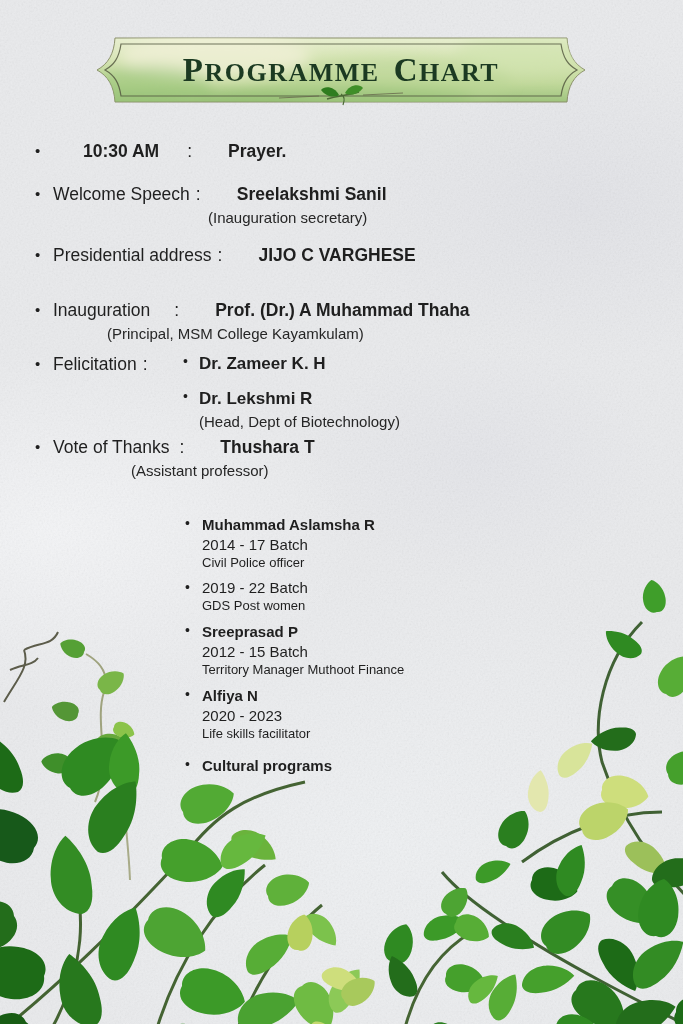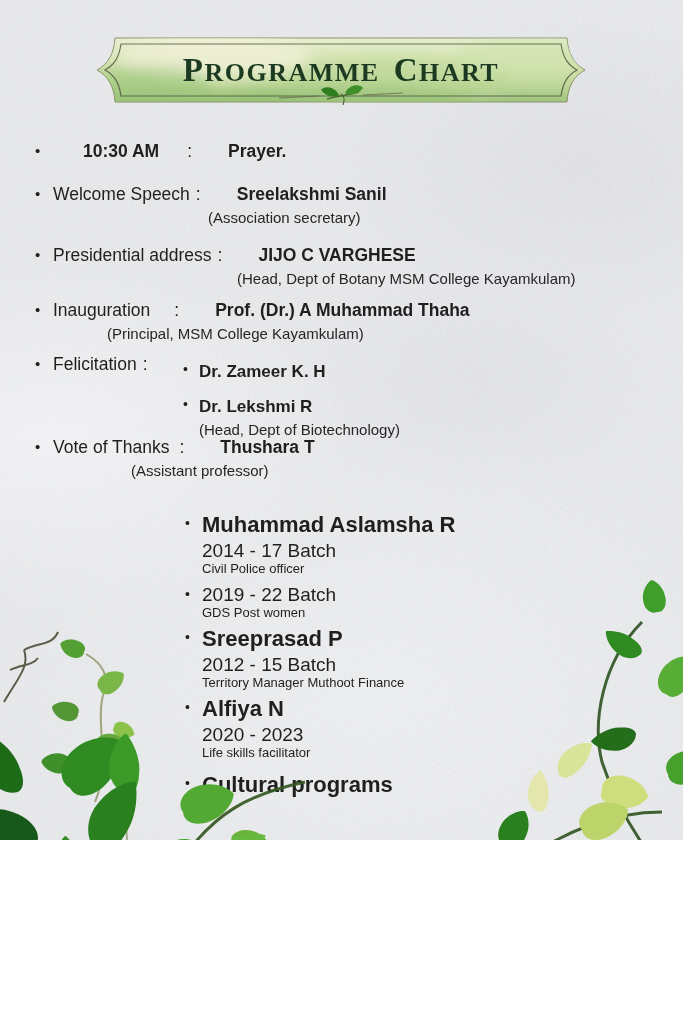--- a/index.html
+++ b/index.html
@@ -4,7 +4,7 @@
 <style>
   html,body{margin:0;padding:0;background:#ffffff;}
   .poster{
-    position:relative;width:683px;height:840px;overflow:hidden;
+    position:relative;width:683px;height:1024px;overflow:hidden;
     font-family:"Liberation Sans",sans-serif;color:#1f1f1f;
     background:
       radial-gradient(420px 260px at 85% 20%, #e2e3e7 0%, rgba(226,227,231,0) 60%),

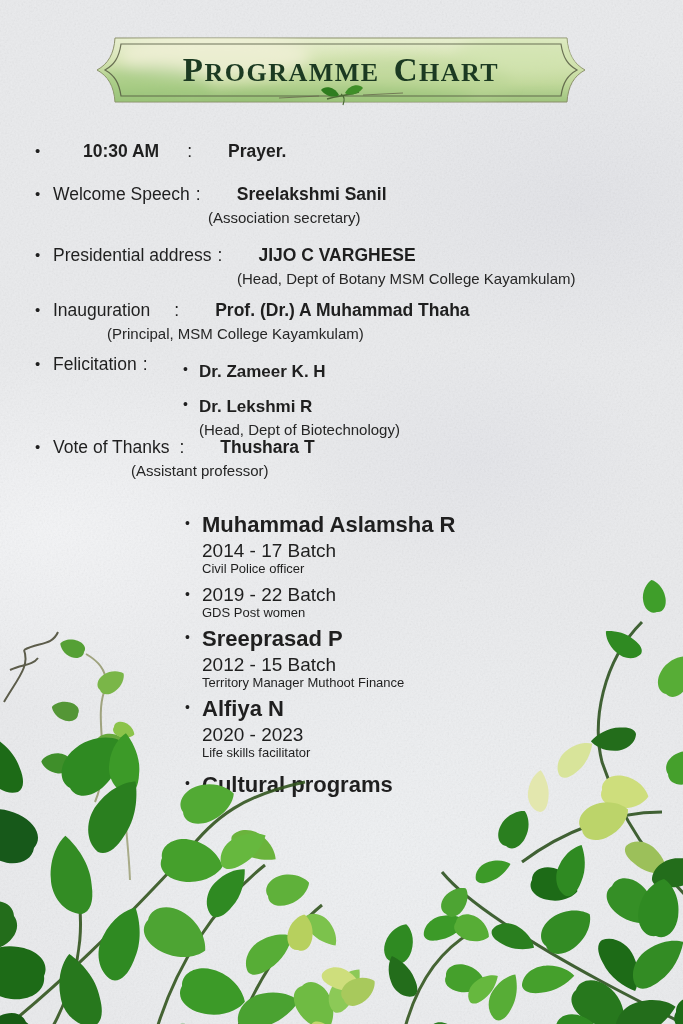--- a/index.html
+++ b/index.html
@@ -94,7 +94,7 @@
 
     <div class="block" style="top:183px">
       <div class="row"><span class="bullet">•</span><span>Welcome Speech</span><span class="sep">:</span><span class="b">Sreelakshmi Sanil</span></div>
-      <div class="note" style="margin-left:173px">(Association secretary)</div>
+      <div class="note" style="margin-left:173px">(Inauguration secretary)</div>
     </div>
 
     <div class="block" style="top:244px">

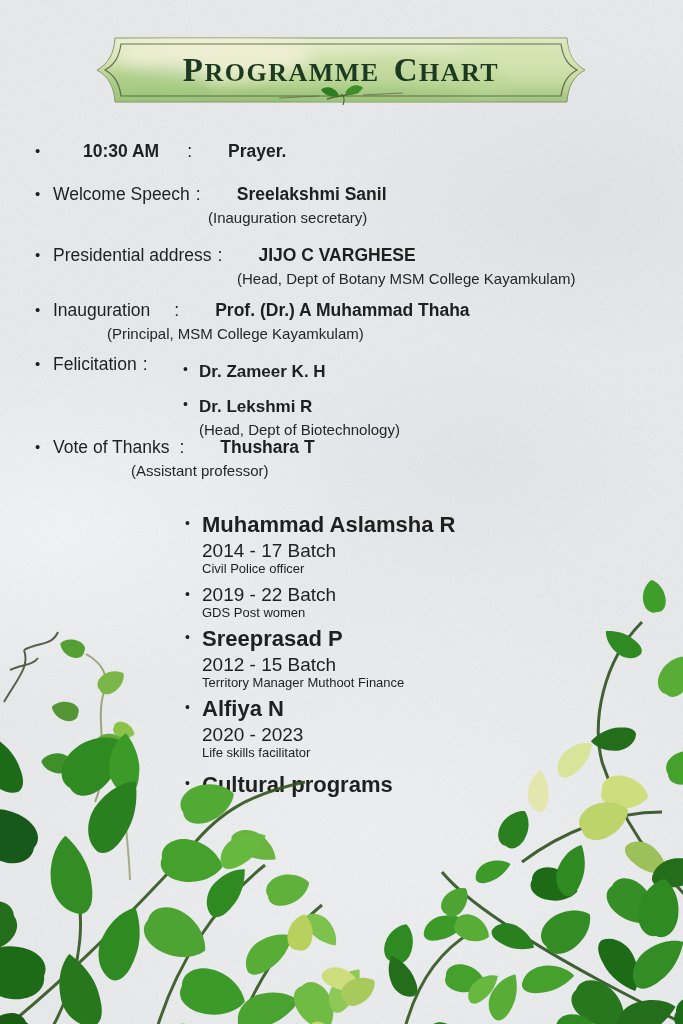--- a/index.html
+++ b/index.html
@@ -99,7 +99,6 @@
 
     <div class="block" style="top:244px">
       <div class="row"><span class="bullet">•</span><span>Presidential address</span><span class="sep">:</span><span class="b">JIJO C VARGHESE</span></div>
-      <div class="note" style="margin-left:202px">(Head, Dept of Botany MSM College Kayamkulam)</div>
     </div>
 
     <div class="block" style="top:299px">

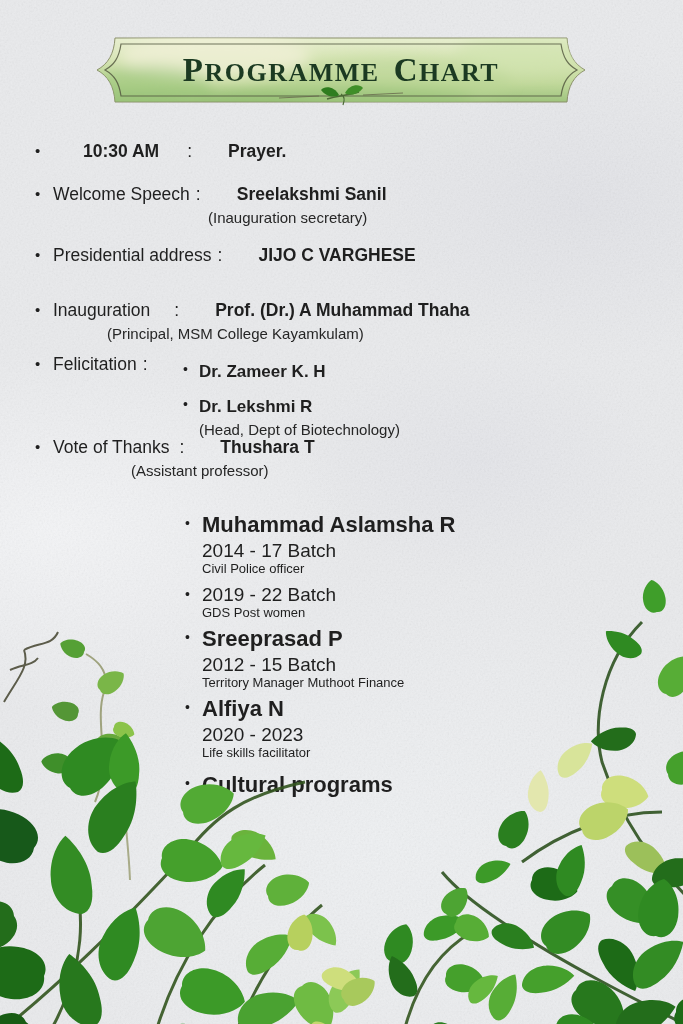--- a/index.html
+++ b/index.html
@@ -26,7 +26,7 @@
   .note{font-size:15px;line-height:19px;margin-top:3px;color:#262626;white-space:nowrap;}
   .sub-col{margin-left:148px;}
   .sub-item{position:relative;padding-left:16px;margin-bottom:14px;}
-  .sub-item .name{font-size:17px;line-height:21px;font-weight:700;white-space:nowrap;margin-top:8px;}
+  .sub-item .name{font-size:17px;line-height:21px;font-weight:700;white-space:nowrap;}
   .guests{margin-left:150px;margin-top:10px;}
   .guest{position:relative;padding-left:17px;margin-bottom:7px;}
   .guest .name{font-size:22px;line-height:19px;font-weight:700;white-space:nowrap;}

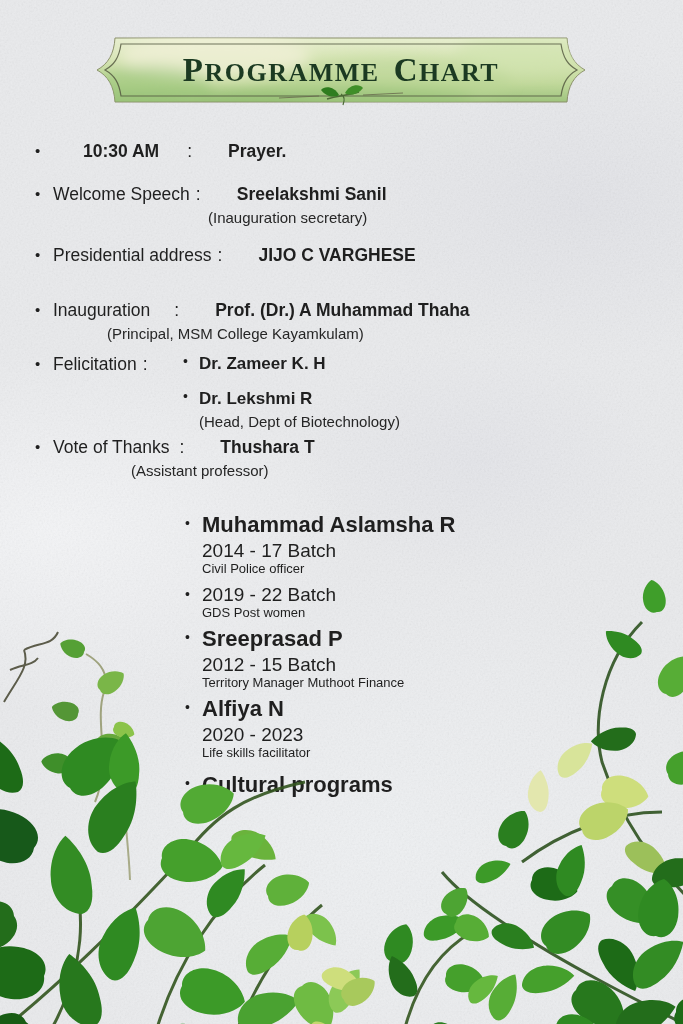--- a/index.html
+++ b/index.html
@@ -29,7 +29,7 @@
   .sub-item .name{font-size:17px;line-height:21px;font-weight:700;white-space:nowrap;}
   .guests{margin-left:150px;margin-top:10px;}
   .guest{position:relative;padding-left:17px;margin-bottom:7px;}
-  .guest .name{font-size:22px;line-height:19px;font-weight:700;white-space:nowrap;}
+  .guest .name{font-size:15px;line-height:19px;font-weight:700;white-space:nowrap;}
   .guest .batch{font-size:19px;line-height:18px;margin-top:8px;white-space:nowrap;}
   .guest .role{font-size:13px;line-height:18px;white-space:nowrap;}
   .foliage{position:absolute;left:0;top:0;width:683px;height:1024px;pointer-events:none;}

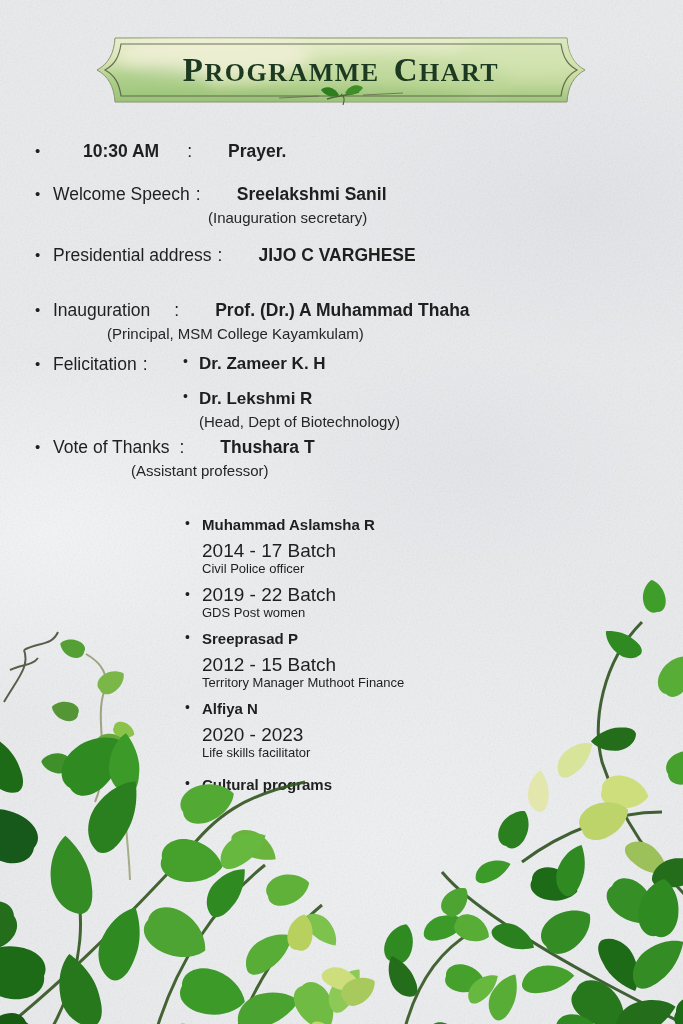--- a/index.html
+++ b/index.html
@@ -30,7 +30,7 @@
   .guests{margin-left:150px;margin-top:10px;}
   .guest{position:relative;padding-left:17px;margin-bottom:7px;}
   .guest .name{font-size:15px;line-height:19px;font-weight:700;white-space:nowrap;}
-  .guest .batch{font-size:19px;line-height:18px;margin-top:8px;white-space:nowrap;}
+  .guest .batch{font-size:15px;line-height:18px;margin-top:2px;white-space:nowrap;}
   .guest .role{font-size:13px;line-height:18px;white-space:nowrap;}
   .foliage{position:absolute;left:0;top:0;width:683px;height:1024px;pointer-events:none;}
 </style>

